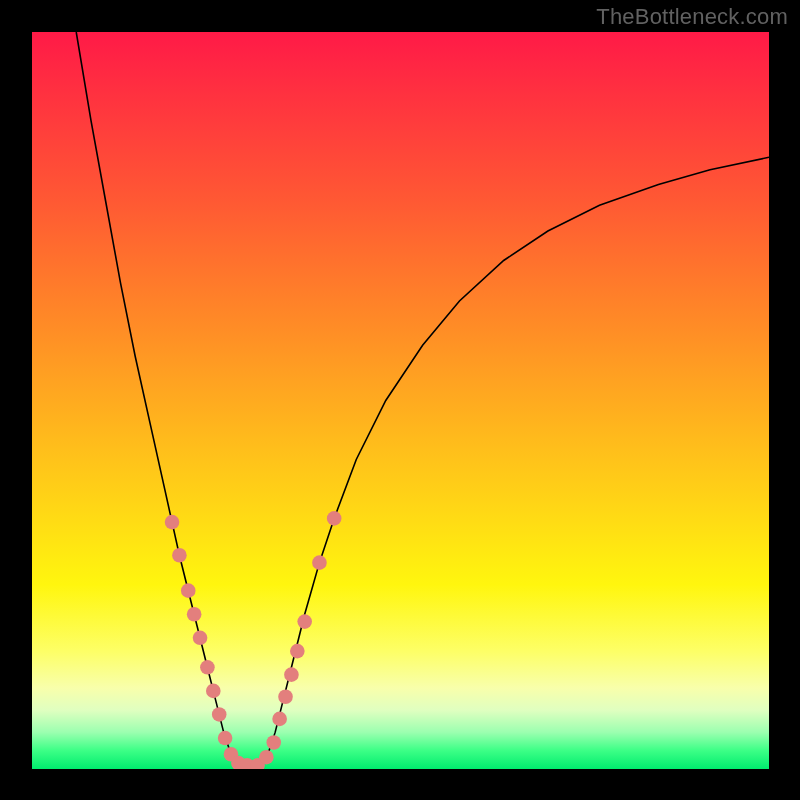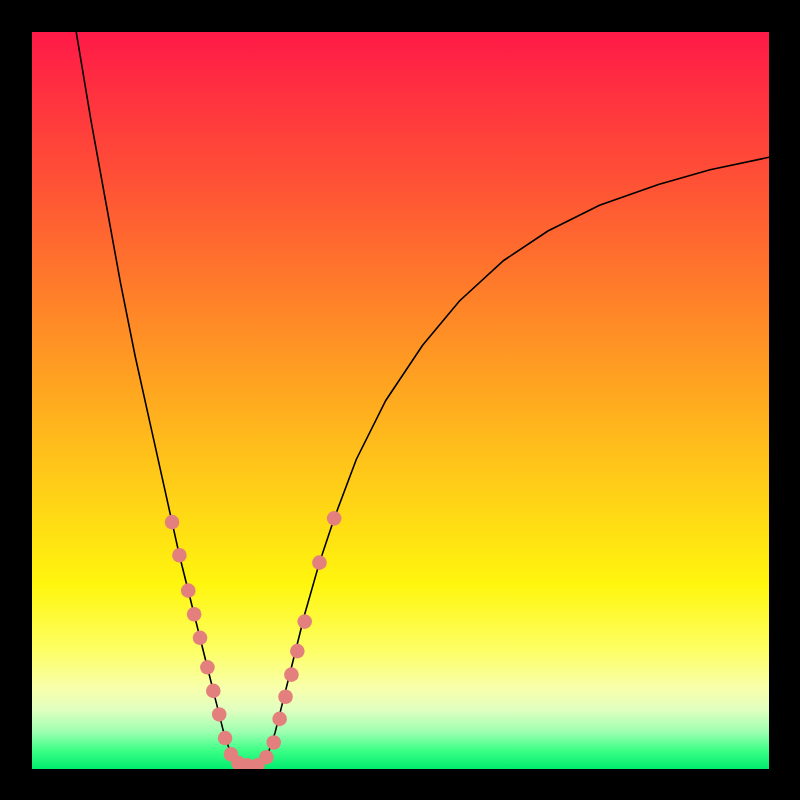--- a/index.html
+++ b/index.html
@@ -74,6 +74,7 @@
 <body>
 
 <div class="wrap">
+  <div class="watermark">TheBottleneck.com</div>
   <div class="plot">
     <div class="bg-gradient"></div>
     <svg class="curve" viewBox="0 0 737 737" preserveAspectRatio="none">

